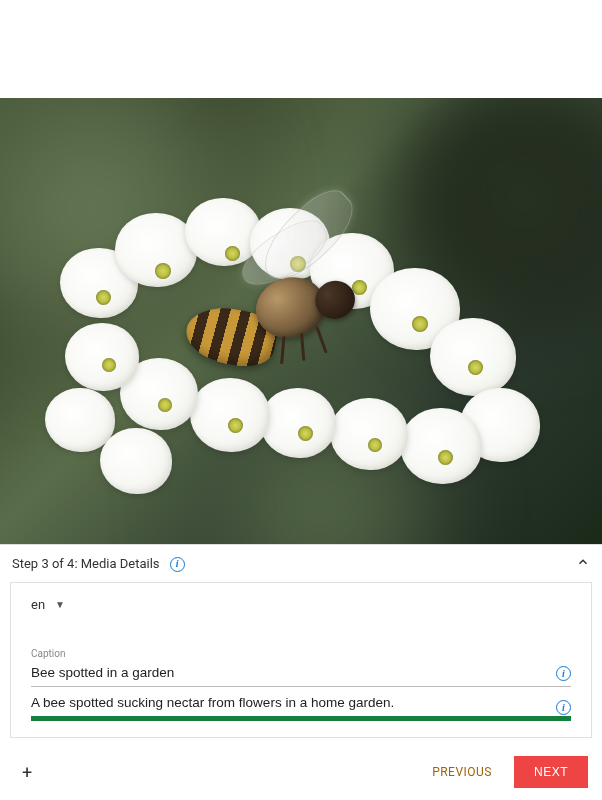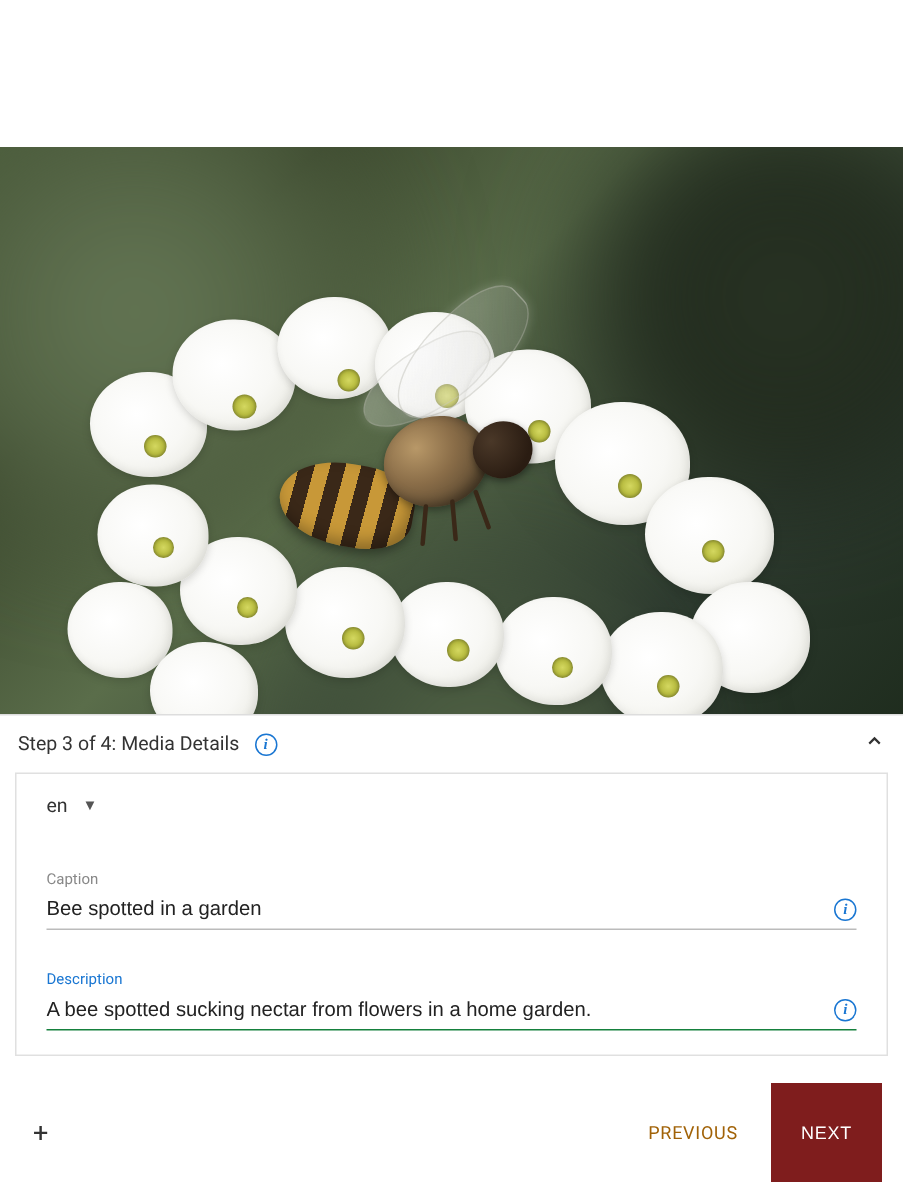--- a/index.html
+++ b/index.html
@@ -132,7 +132,6 @@
     </div>
 
     <div class="field">
-      <span class="field-label active">Description</span>
       <input class="field-input active" type="text" value="A bee spotted sucking nectar from flowers in a home garden." style="">
       <span class="info-trail"><span class="info-circle">i</span></span>
     </div>

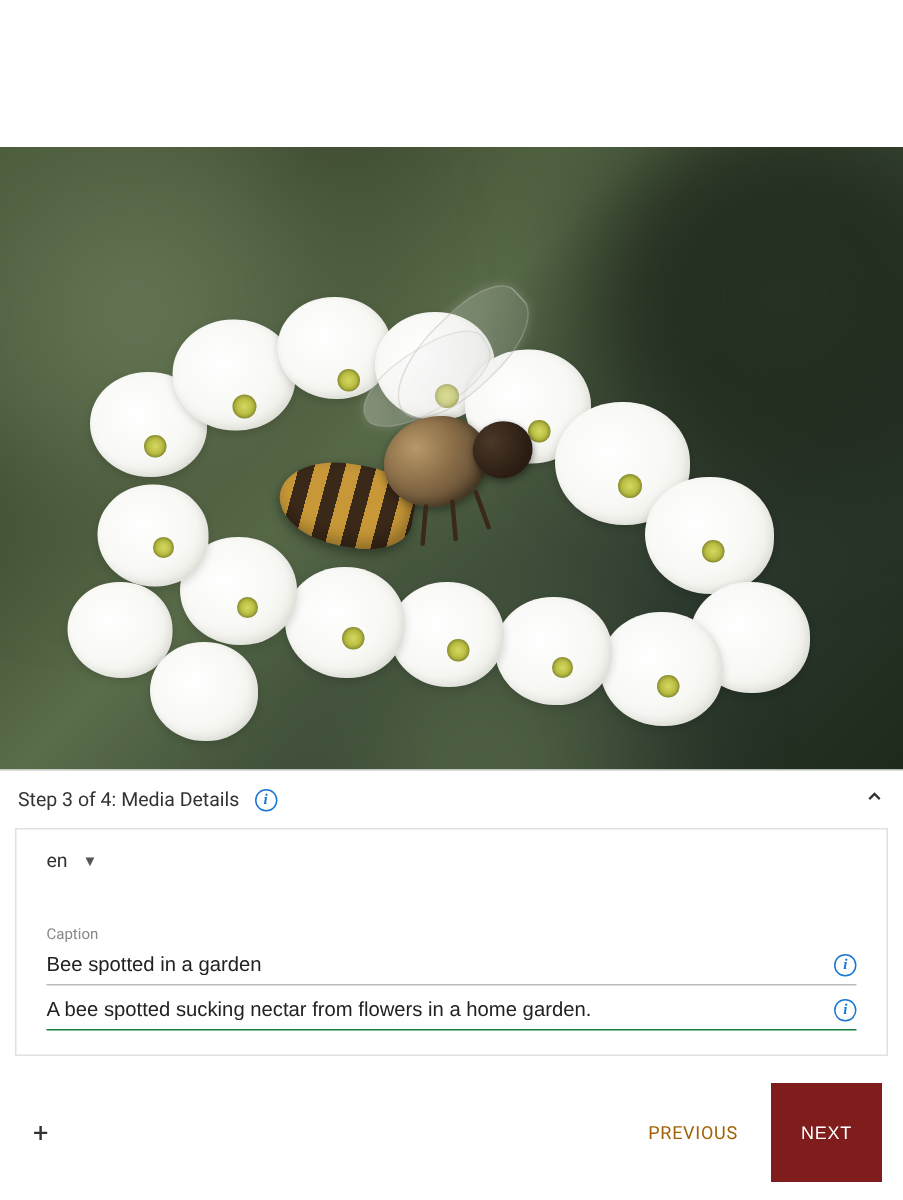--- a/index.html
+++ b/index.html
@@ -44,7 +44,7 @@
 .field-label { font-size:10px; color:#888; margin-bottom:2px; display:block;margin-top:28px; }
 .field-label.active { color:#1976d2; }
 .field-input { width:100%; padding:4px 26px 6px 0; font-size:13.5px; color:#222; border:none; border-bottom:1px solid #bbb; outline:none; background:transparent; }
-.field-input.active { border-bottom:1px solid #15803d; }
+.field-input.active { border-bottom:5px solid #15803d; }
 .field .info-trail { position:absolute; right:0; bottom:6px; color:#1976d2; }
 
 .info-circle { display:inline-flex; width:15px; height:15px; border:1.5px solid currentColor; border-radius:50%; align-items:center; justify-content:center; font-size:10px; font-style:italic; font-family: Georgia, serif; font-weight:bold; line-height:1; }

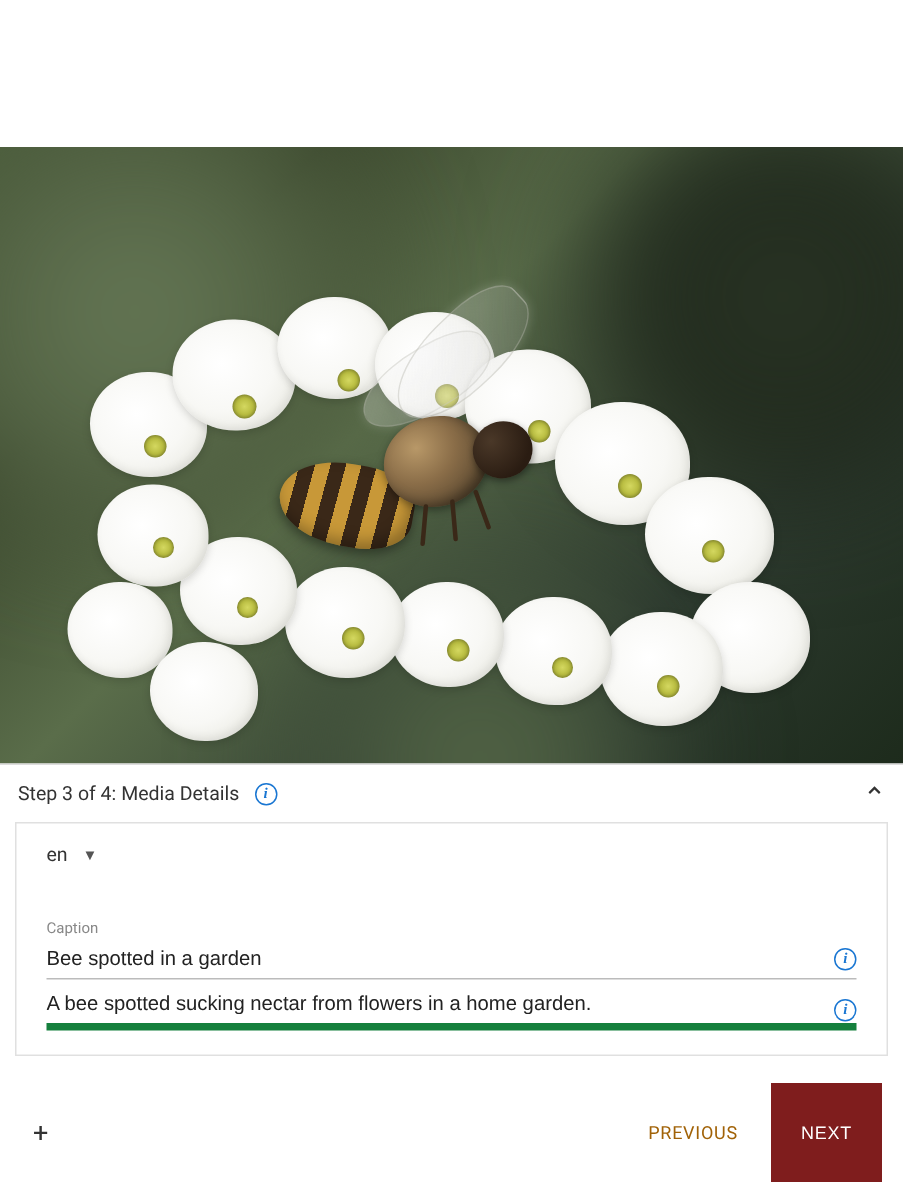--- a/index.html
+++ b/index.html
@@ -53,7 +53,7 @@
 .add-btn { font-size:18px; color:#333; cursor:pointer; padding:4px 8px; }
 .spacer { flex:1; }
 .prev-btn { font-size:12px; letter-spacing:0.5px; color:#a16207; padding:8px 14px; margin-right:8px; cursor:default; text-transform:uppercase; }
-.next-btn { font-size:12px; letter-spacing:0.5px; color:#fff; background:#7f1d1d; padding:26px 20px; cursor:pointer; text-transform:uppercase; font-weight:500; border:none; }
+.next-btn { font-size:12px; letter-spacing:0.5px; color:#fff; background:#ef4444; padding:9px 20px; cursor:pointer; text-transform:uppercase; font-weight:500; border:none; }
 </style>
 </head>
 <body>

